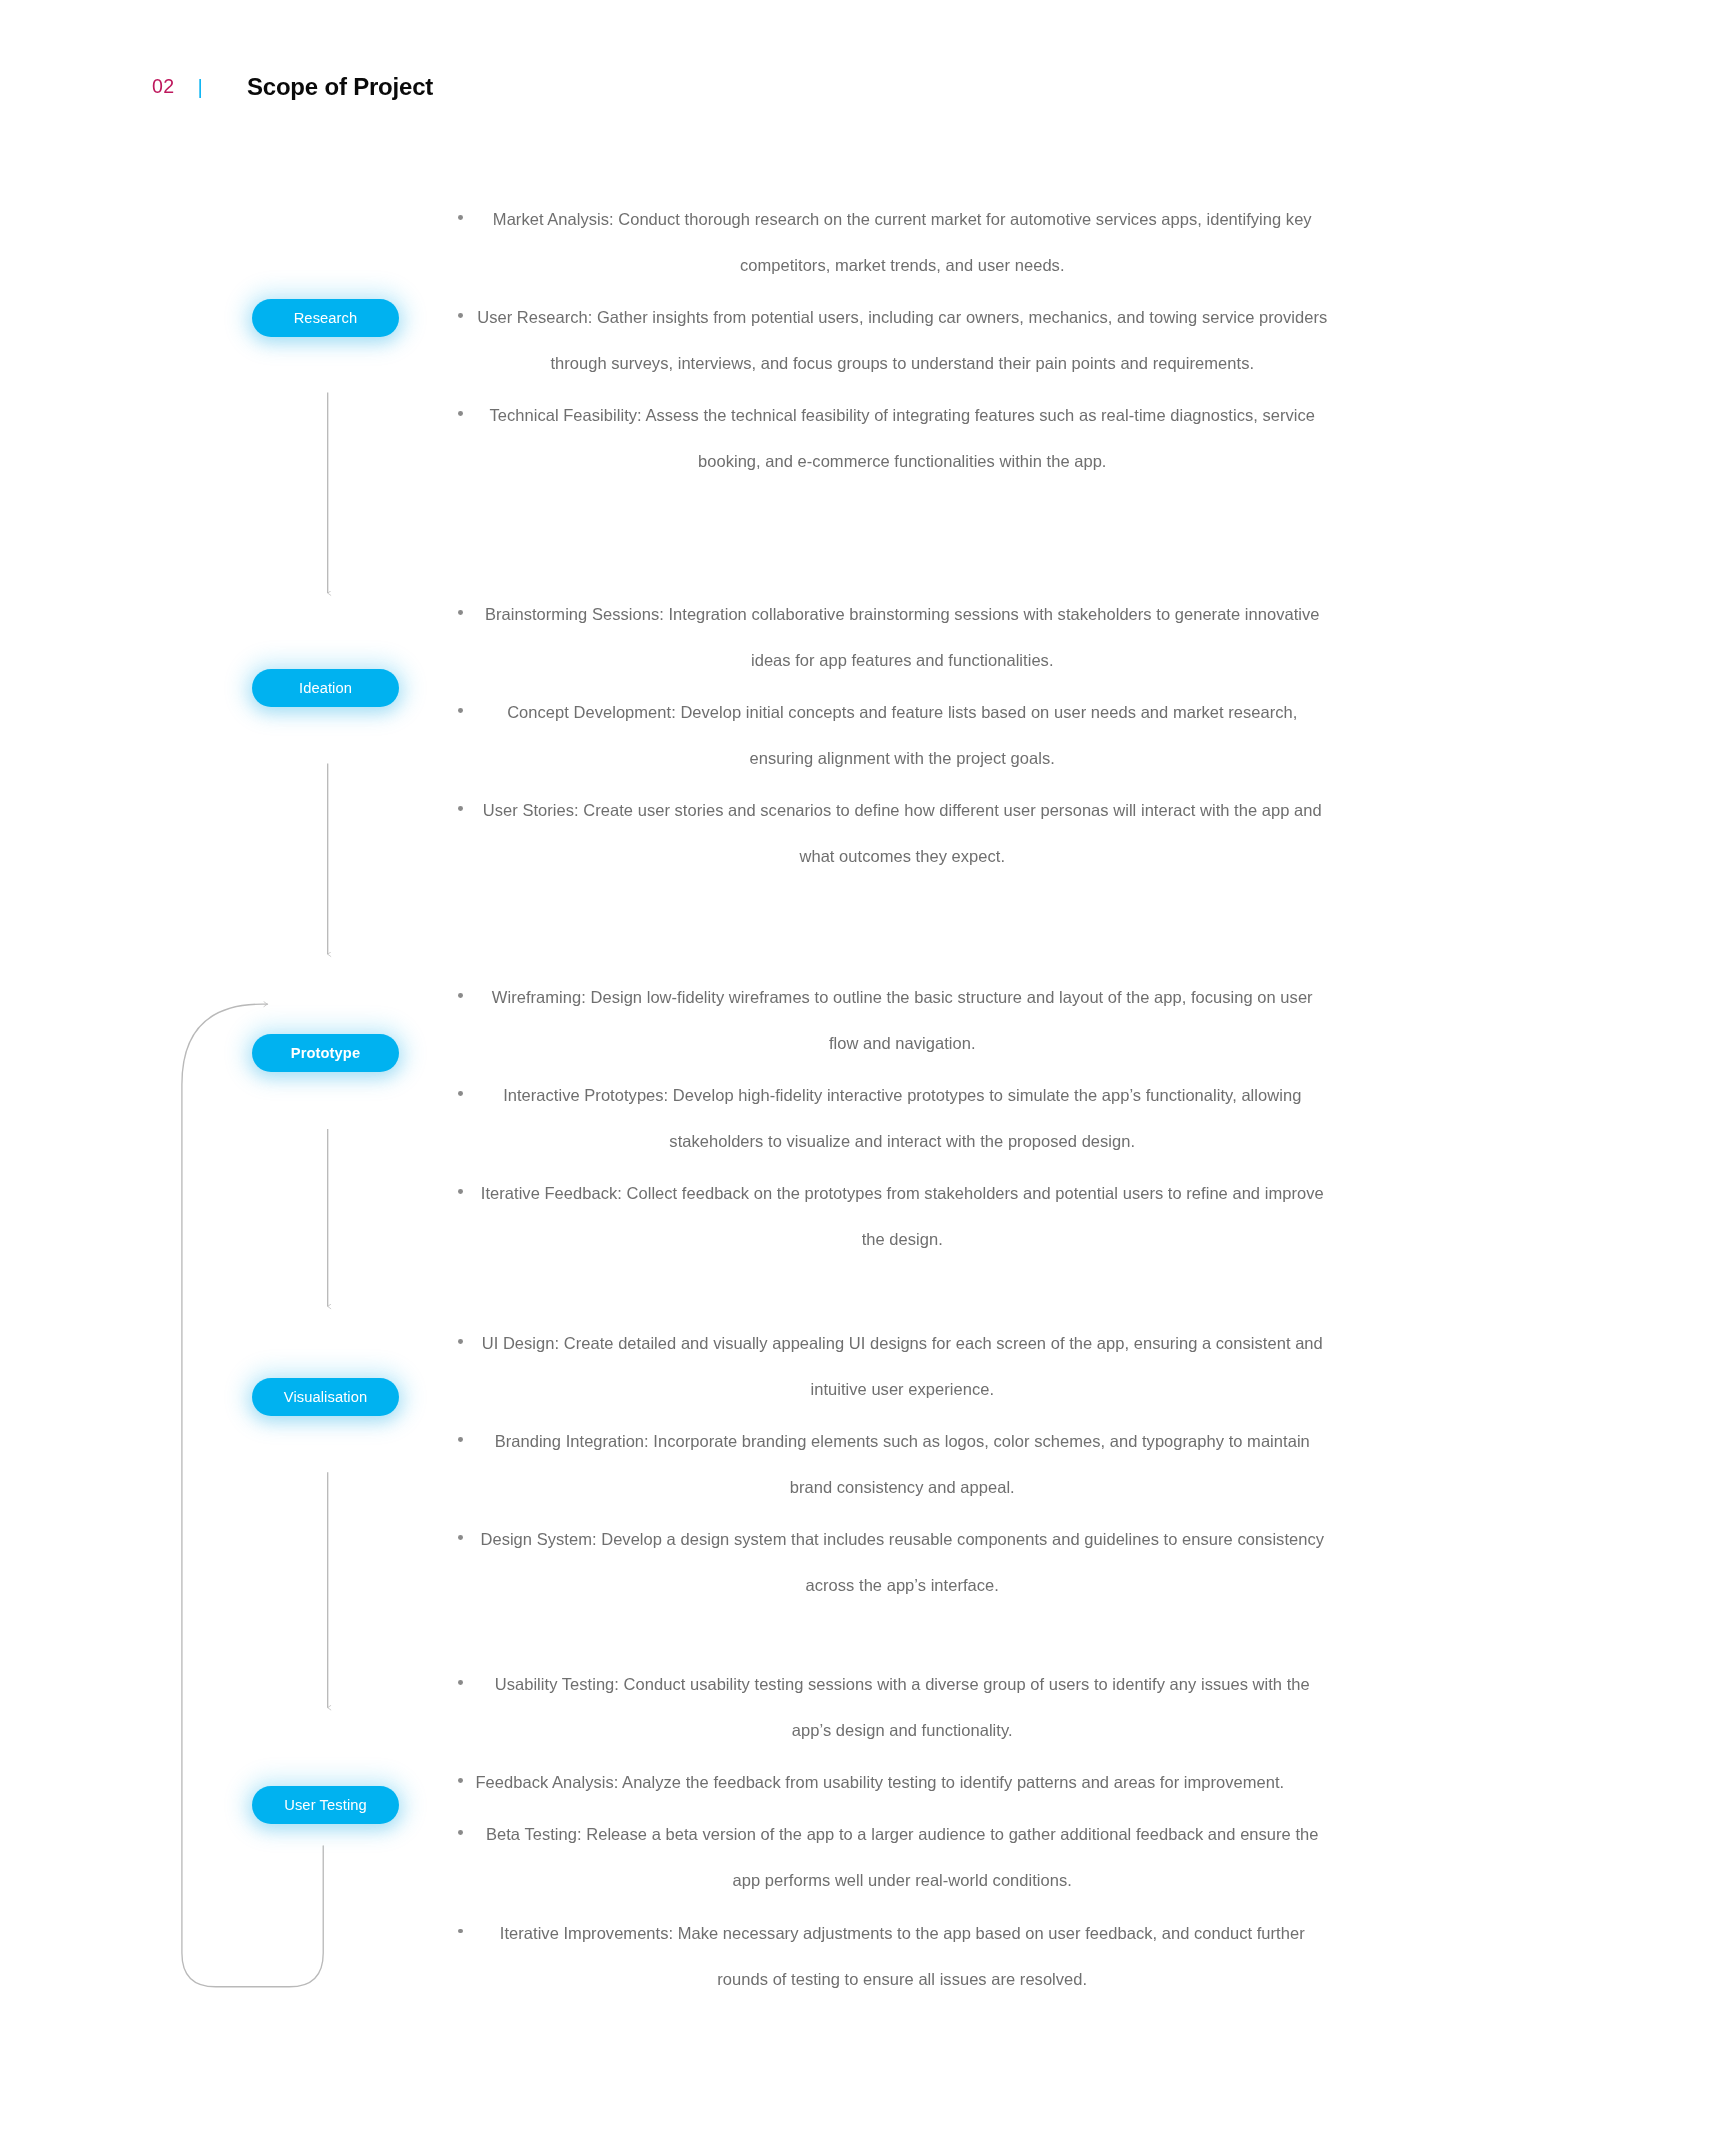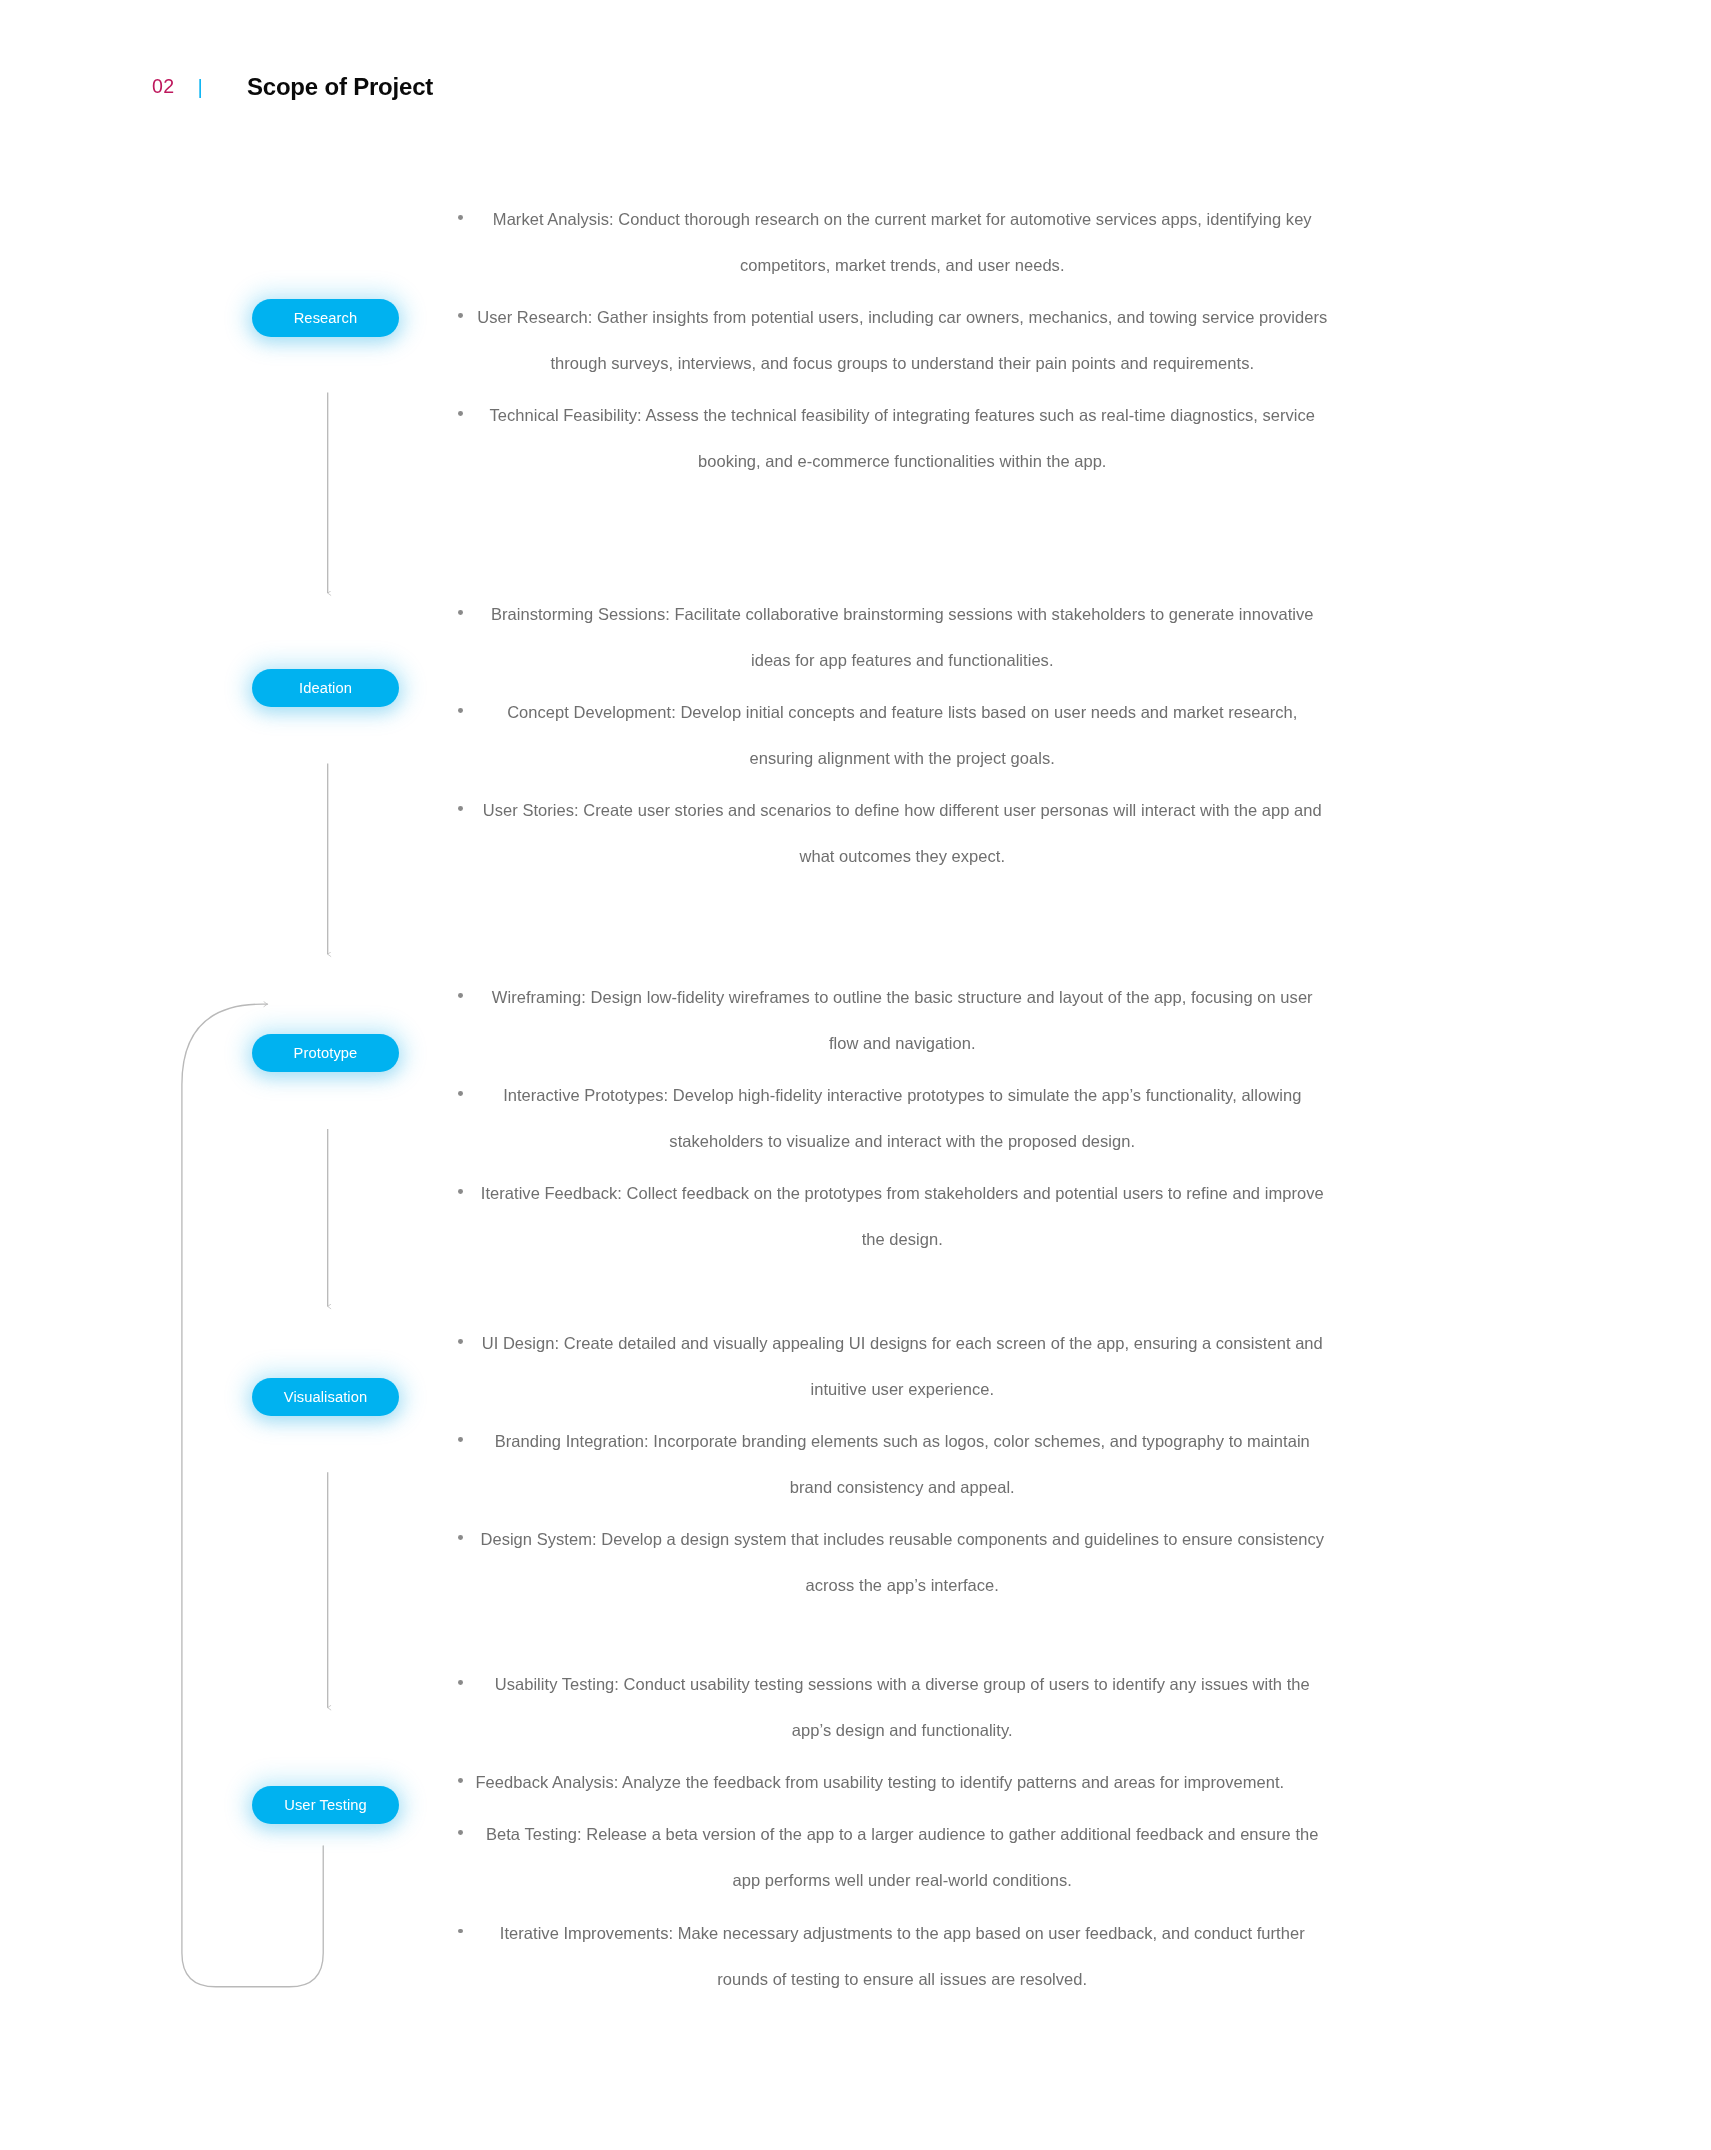--- a/index.html
+++ b/index.html
@@ -200,7 +200,7 @@
       <div class="pill" style="left:252px; top:669px;">Ideation</div>
       <div class="bullets" style="top:591px;">
         <div class="bullet">
-          <span class="bullet-text">Brainstorming Sessions: Facilitate collaborative brainstorming sessions with stakeholders to generate innovative ideas for app features and functionalities.</span>
+          <span class="bullet-text">Brainstorming Sessions: Integration collaborative brainstorming sessions with stakeholders to generate innovative ideas for app features and functionalities.</span>
         </div>
         <div class="bullet">
           <span class="bullet-text">Concept Development: Develop initial concepts and feature lists based on user needs and market research, ensuring alignment with the project goals.</span>

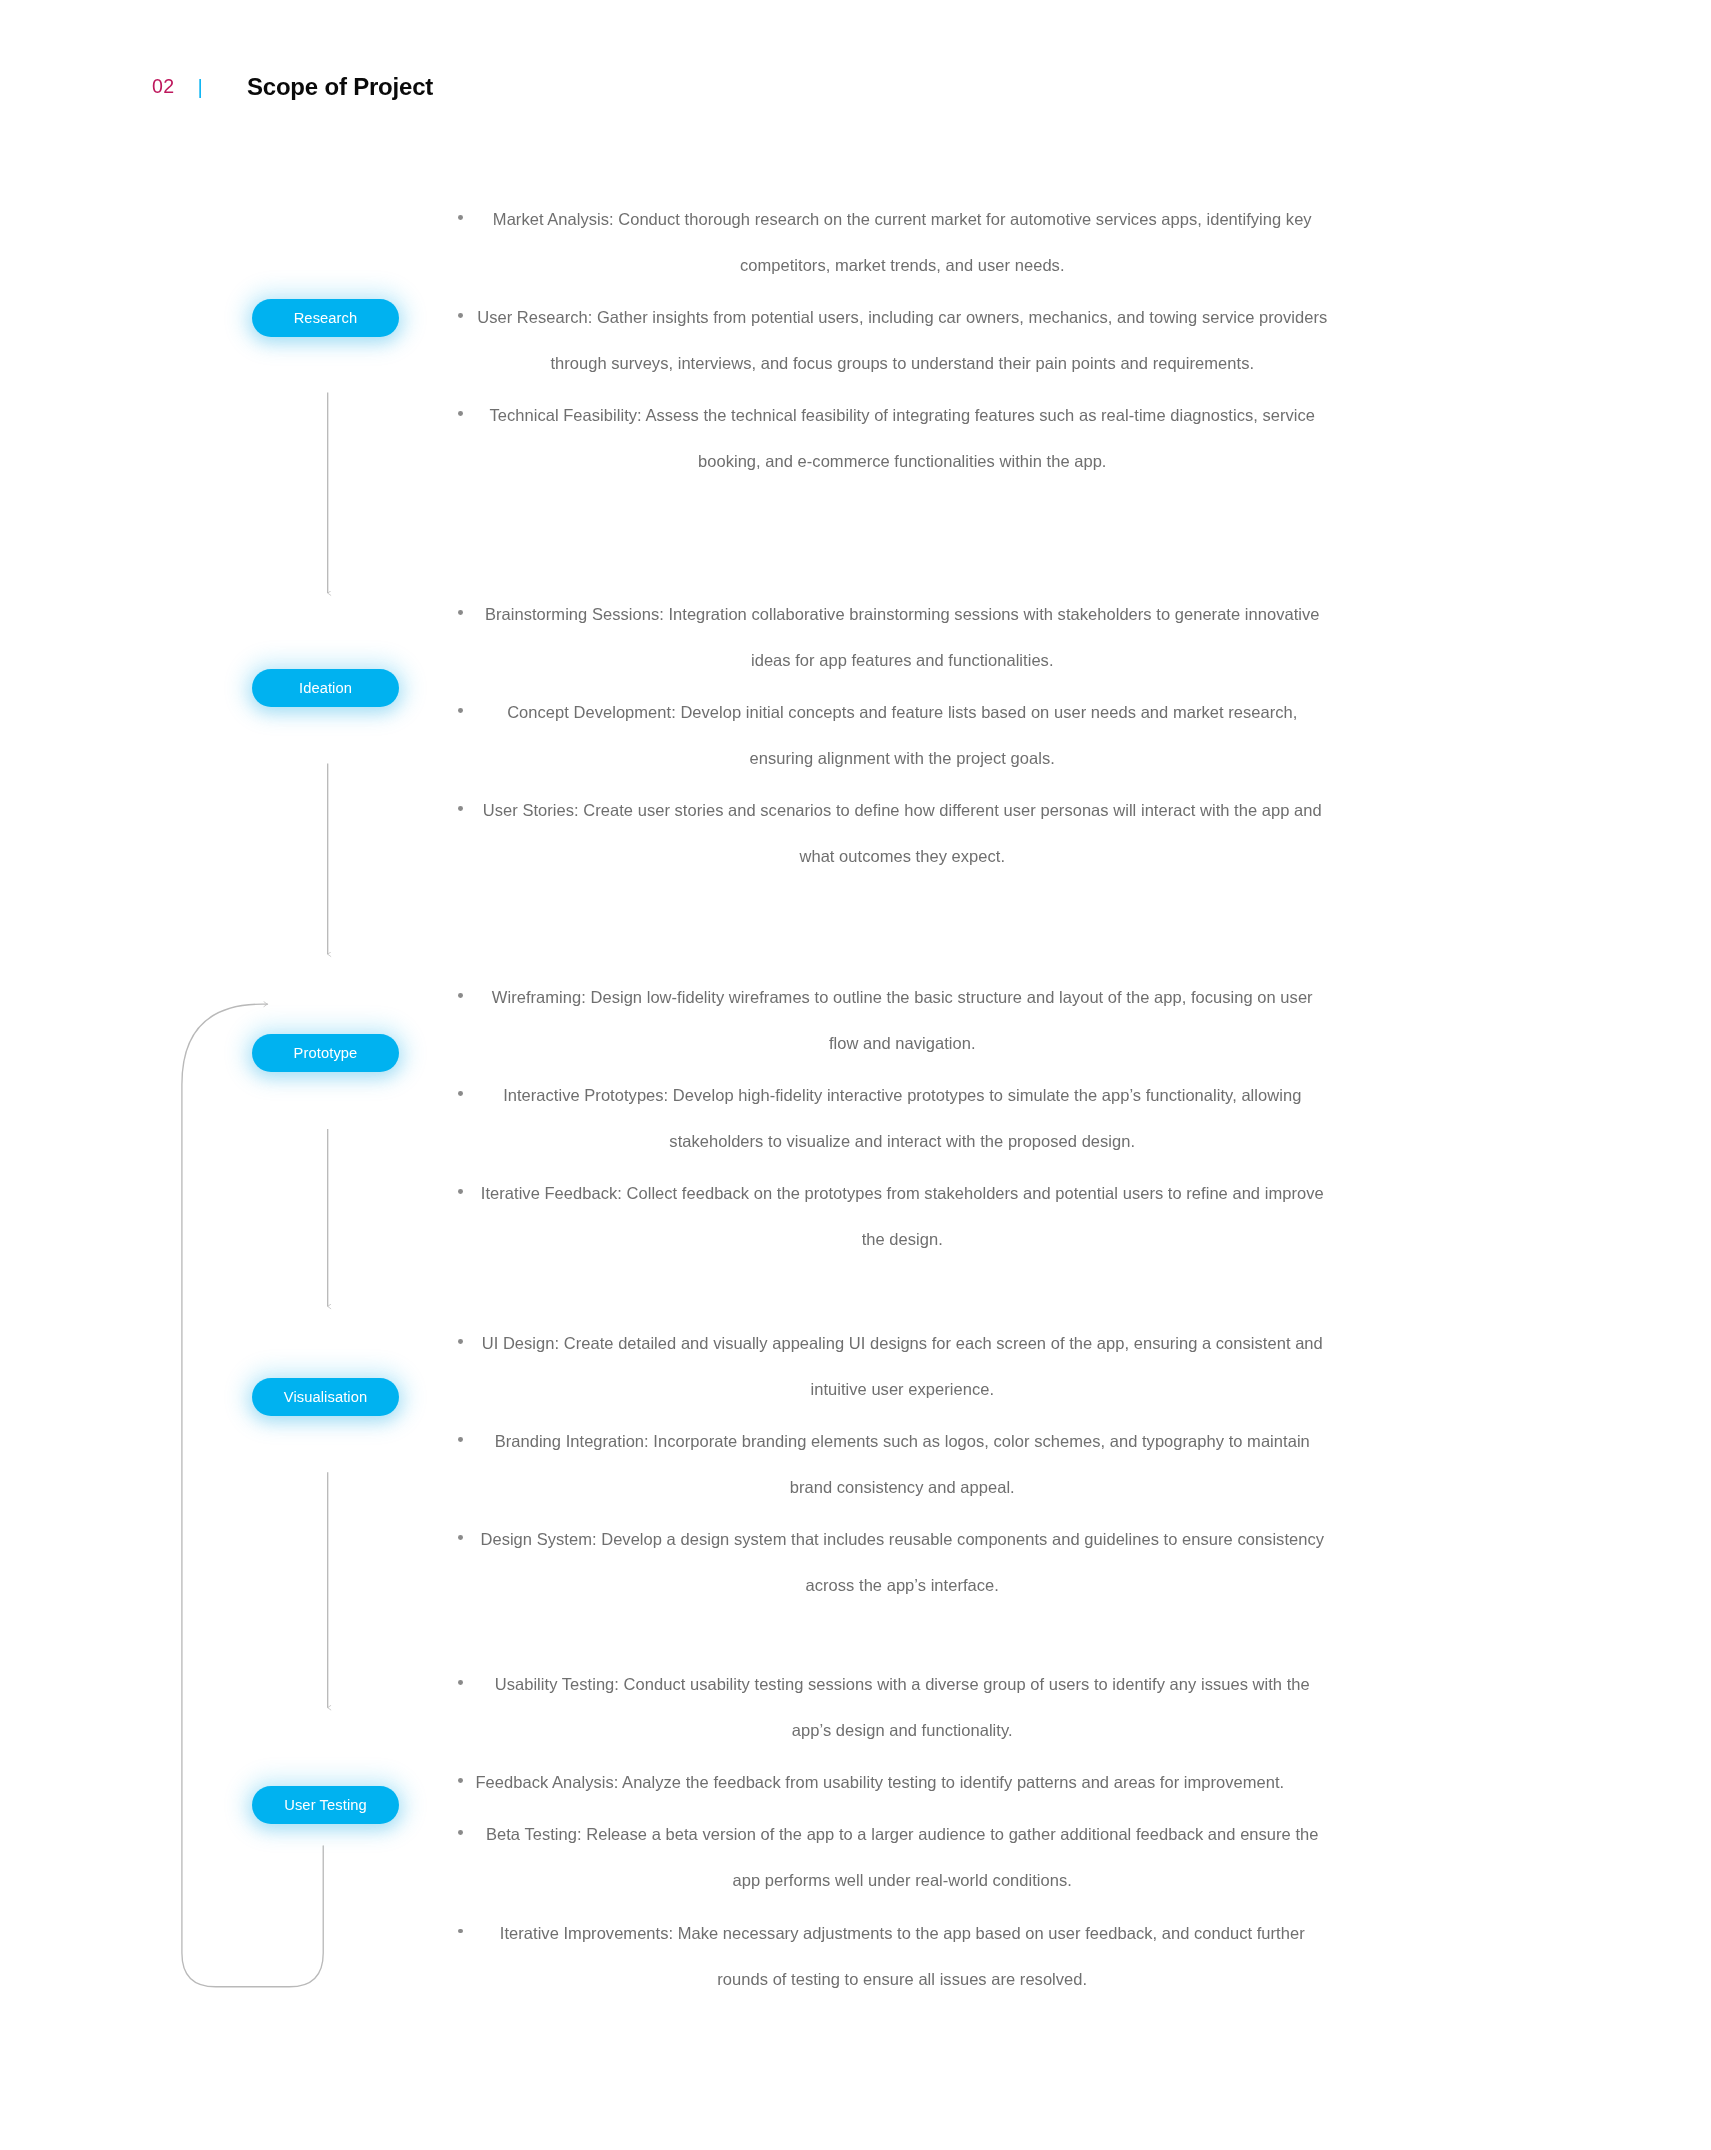--- a/index.html
+++ b/index.html
@@ -212,7 +212,7 @@
     </div>
 
     <div class="stage">
-      <div class="pill" style="left:252px; top:1034px;">Prototype</div>
+      <div class="pill" style="left:252px; top:1034px;font-weight:bold;">Prototype</div>
       <div class="bullets" style="top:974px;">
         <div class="bullet">
           <span class="bullet-text">Wireframing: Design low-fidelity wireframes to outline the basic structure and layout of the app, focusing on user flow and navigation.</span>

